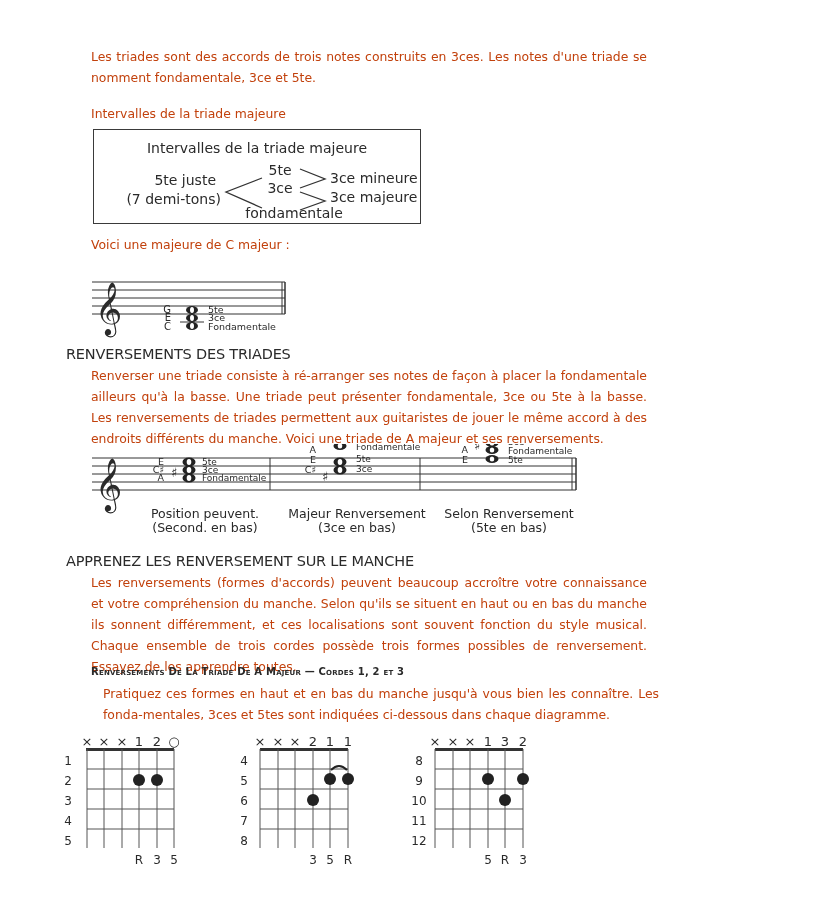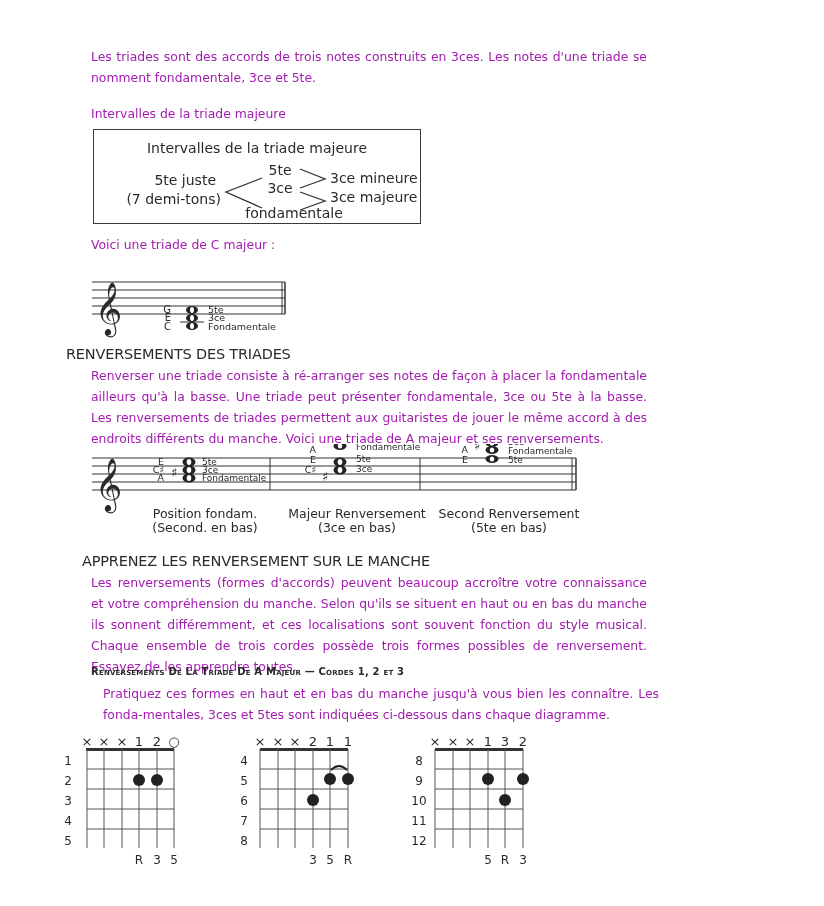--- a/index.html
+++ b/index.html
@@ -6,7 +6,7 @@
   body { width:824px; height:906px; position:relative; overflow:hidden;
          font-family:"DejaVu Sans", sans-serif; color:#2a2a2a; }
   .abs { position:absolute; }
-  .p { font-size:12.4px; line-height:21px; color:#a21caf; text-align:justify; text-align-last:left; }
+  .p { font-size:12.4px; line-height:21px; color:#c2410c; text-align:justify; text-align-last:left; }
   .h1 { font-size:14.5px; color:#2a2a2a; letter-spacing:-0.2px;text-align:center; }
   .sc { font-weight:bold; font-variant:small-caps; font-size:10px; letter-spacing:0.2px; color:#2a2a2a; }
   svg text { font-family:"DejaVu Sans", sans-serif; fill:#2a2a2a; }

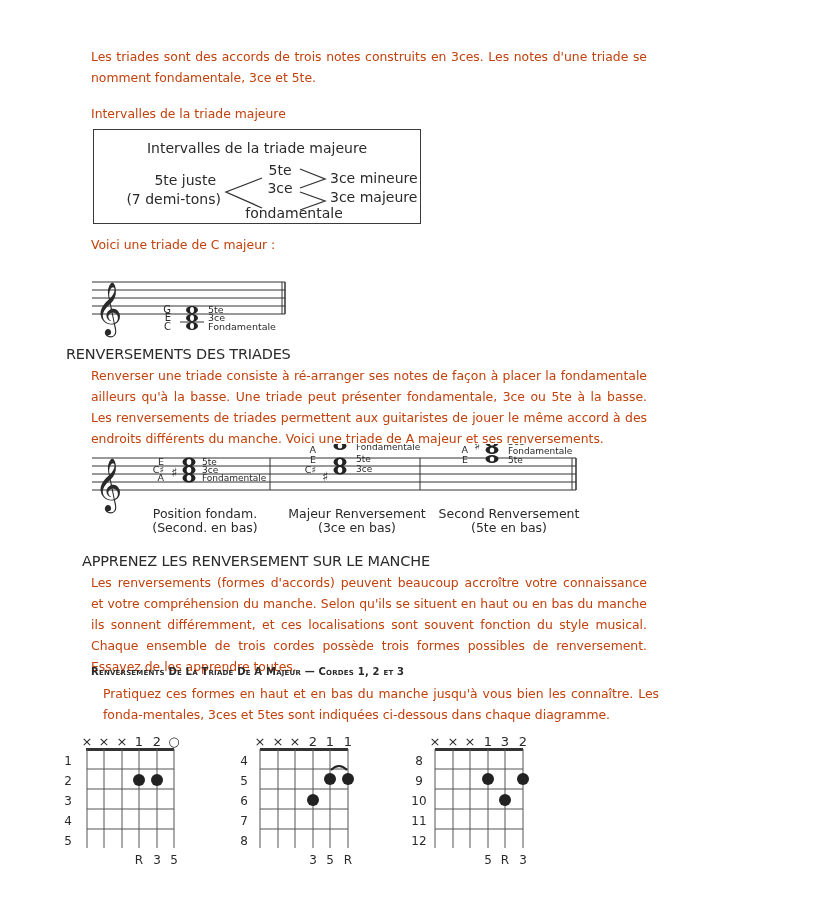--- a/index.html
+++ b/index.html
@@ -36,7 +36,7 @@
   </svg>
 </div>
 
-<div class="abs p" style="left:91px; top:234px;">Voici une triade de C majeur :</div>
+<div class="abs p" style="left:91px; top:234px;">Voici une majeure de C majeur :</div>
 
 <svg class="abs" style="left:92px; top:272px;" width="200" height="70">
   <g stroke="#333" stroke-width="1">

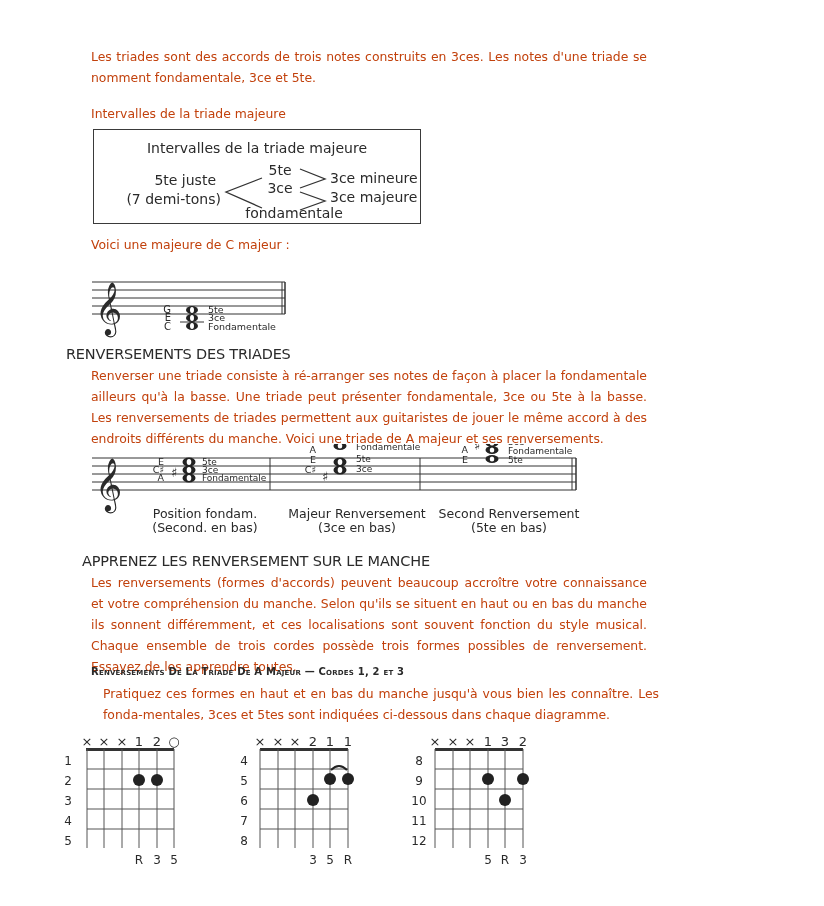--- a/index.html
+++ b/index.html
@@ -147,7 +147,7 @@
 </svg>
 
 <div class="abs cap" style="left:130px; top:507px; width:150px;">
-  <div>Position fondam.</div>
+  <div>Position peuvent.</div>
   <div>(Second. en bas)</div>
 </div>
 <div class="abs cap" style="left:272px; top:507px; width:170px;">

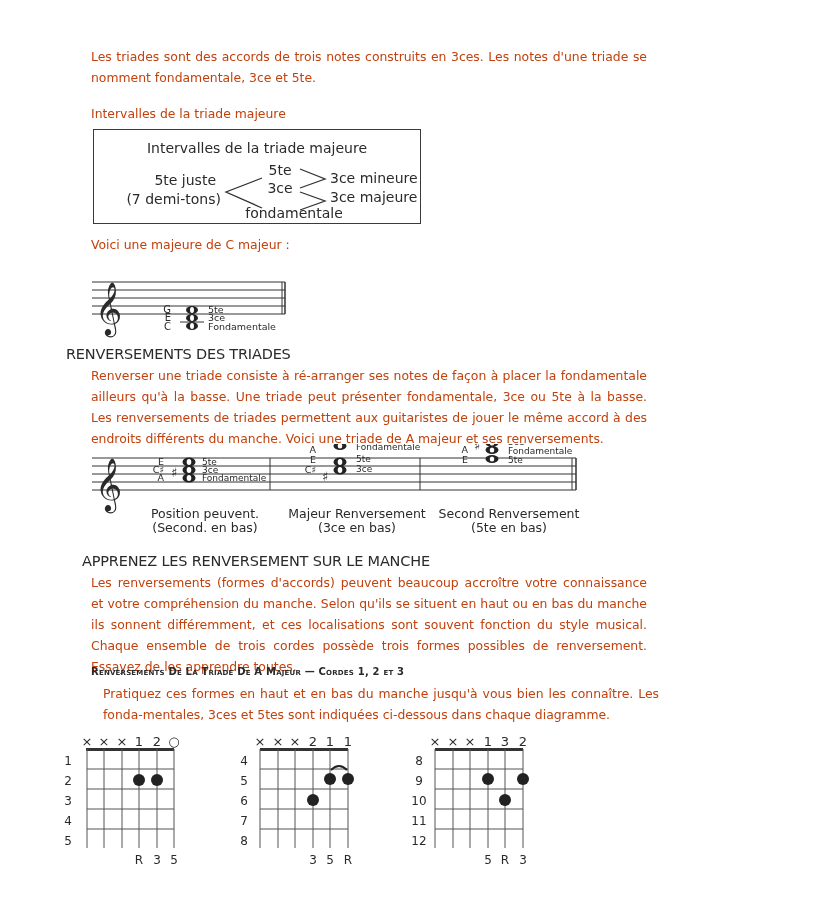--- a/index.html
+++ b/index.html
@@ -155,7 +155,7 @@
   <div>(3ce en bas)</div>
 </div>
 <div class="abs cap" style="left:424px; top:507px; width:170px;">
-  <div>Second Renversement</div>
+  <div>Selon Renversement</div>
   <div>(5te en bas)</div>
 </div>
 

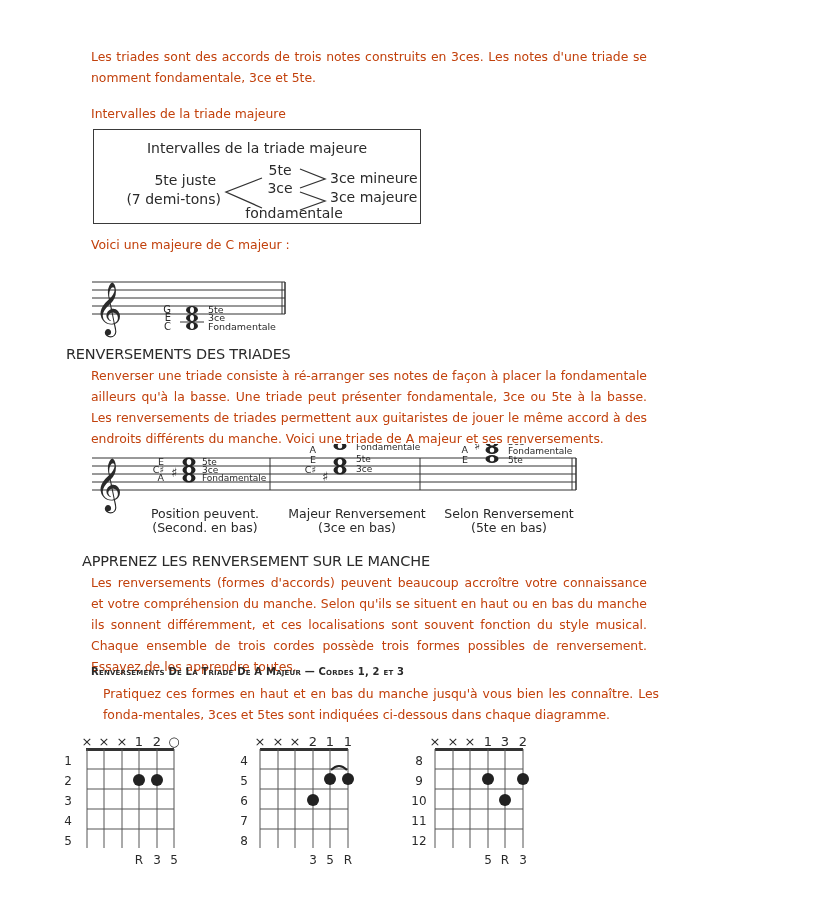--- a/index.html
+++ b/index.html
@@ -159,7 +159,7 @@
   <div>(5te en bas)</div>
 </div>
 
-<div class="abs h1" style="left:66px; top:553px;margin-left:16px;">APPRENEZ LES RENVERSEMENT SUR LE MANCHE</div>
+<div class="abs h1" style="left:66px; top:553px;">APPRENEZ LES RENVERSEMENT SUR LE MANCHE</div>
 <div class="abs p" style="left:91px; top:572px; width:556px;">Les renversements (formes d'accords) peuvent beaucoup accroître votre connaissance et votre compréhension du manche. Selon qu'ils se situent en haut ou en bas du manche ils sonnent différemment, et ces localisations sont souvent fonction du style musical. Chaque ensemble de trois cordes possède trois formes possibles de renversement. Essayez de les apprendre toutes.</div>
 <div class="abs sc" style="left:91px; top:666px;">Renversements De La Triade De A Majeur — Cordes 1, 2 et 3</div>
 <div class="abs p" style="left:91px; top:683px; width:556px;margin-left:12px;">Pratiquez ces formes en haut et en bas du manche jusqu'à vous bien les connaître. Les fonda-mentales, 3ces et 5tes sont indiquées ci-dessous dans chaque diagramme.</div>

